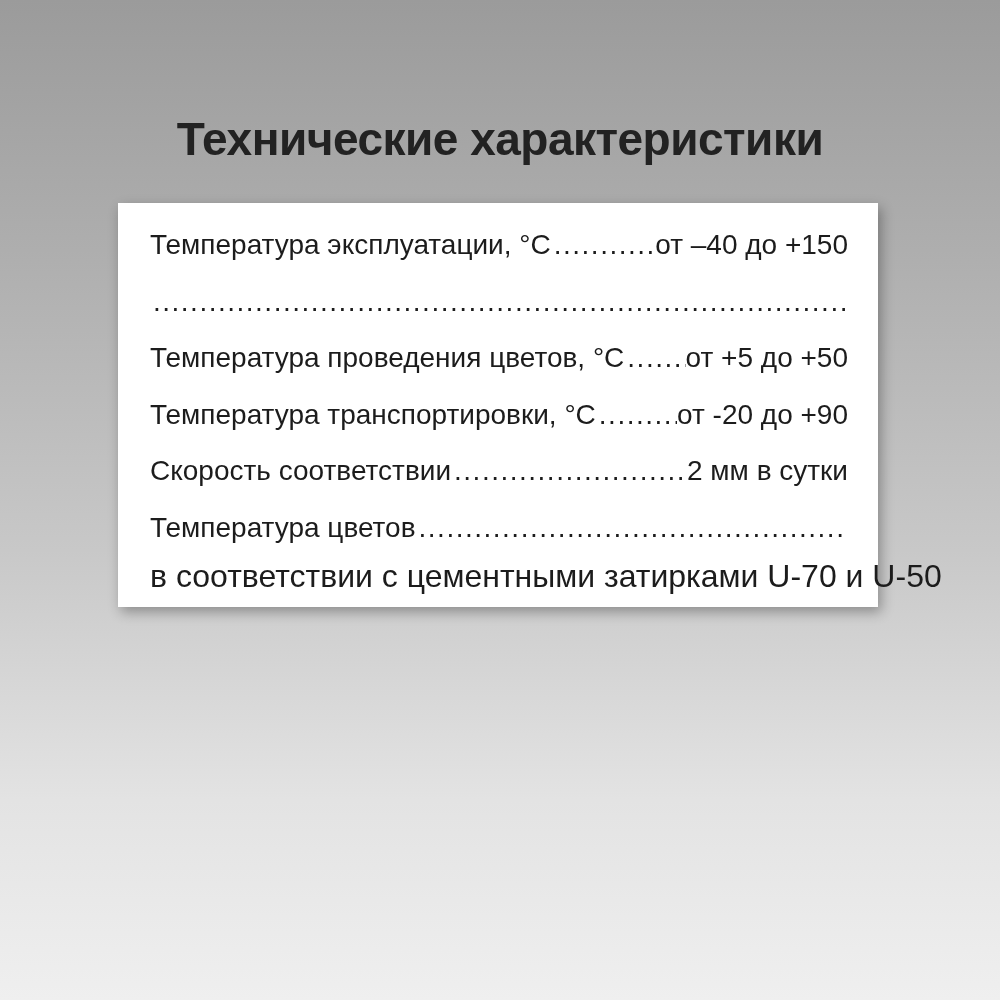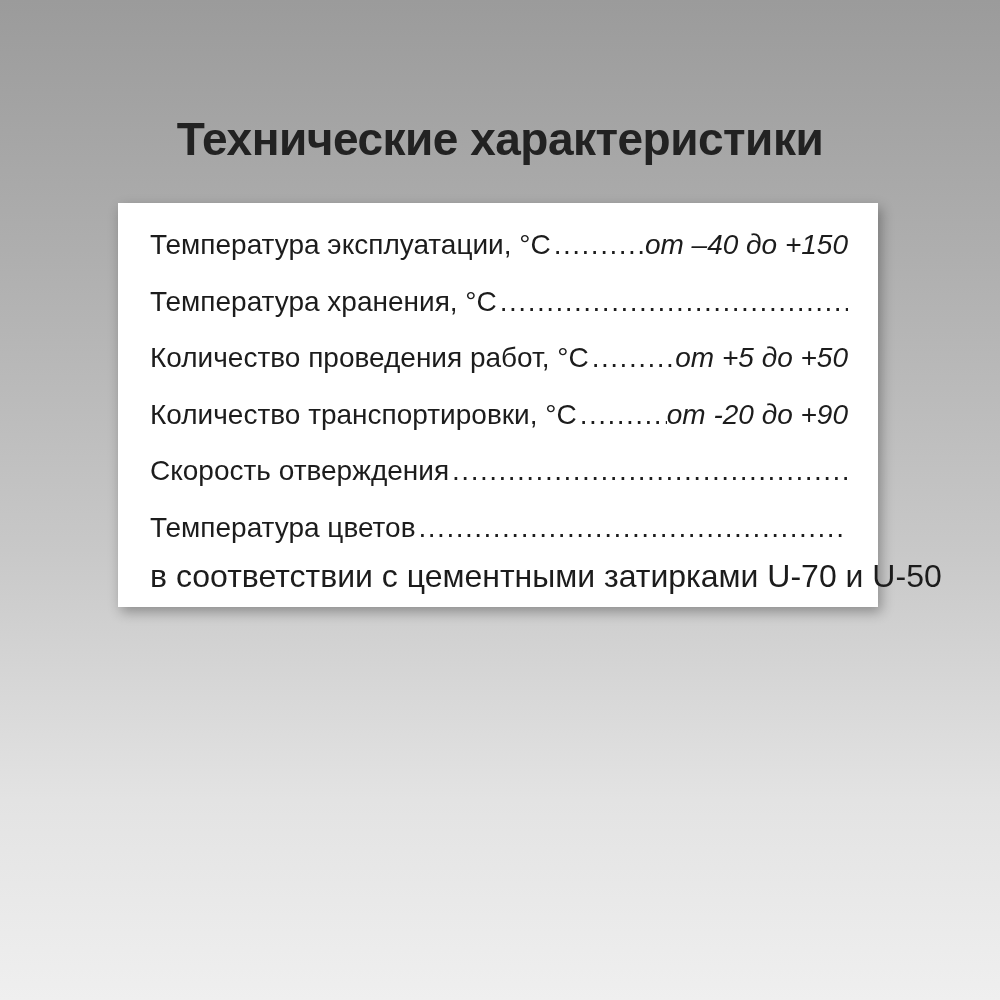--- a/index.html
+++ b/index.html
@@ -61,7 +61,6 @@
   }
   .spec-value {
     flex: 0 0 auto;
-    font-style: italic;
   }
   .spec-footnote {
     font-size: 32px;

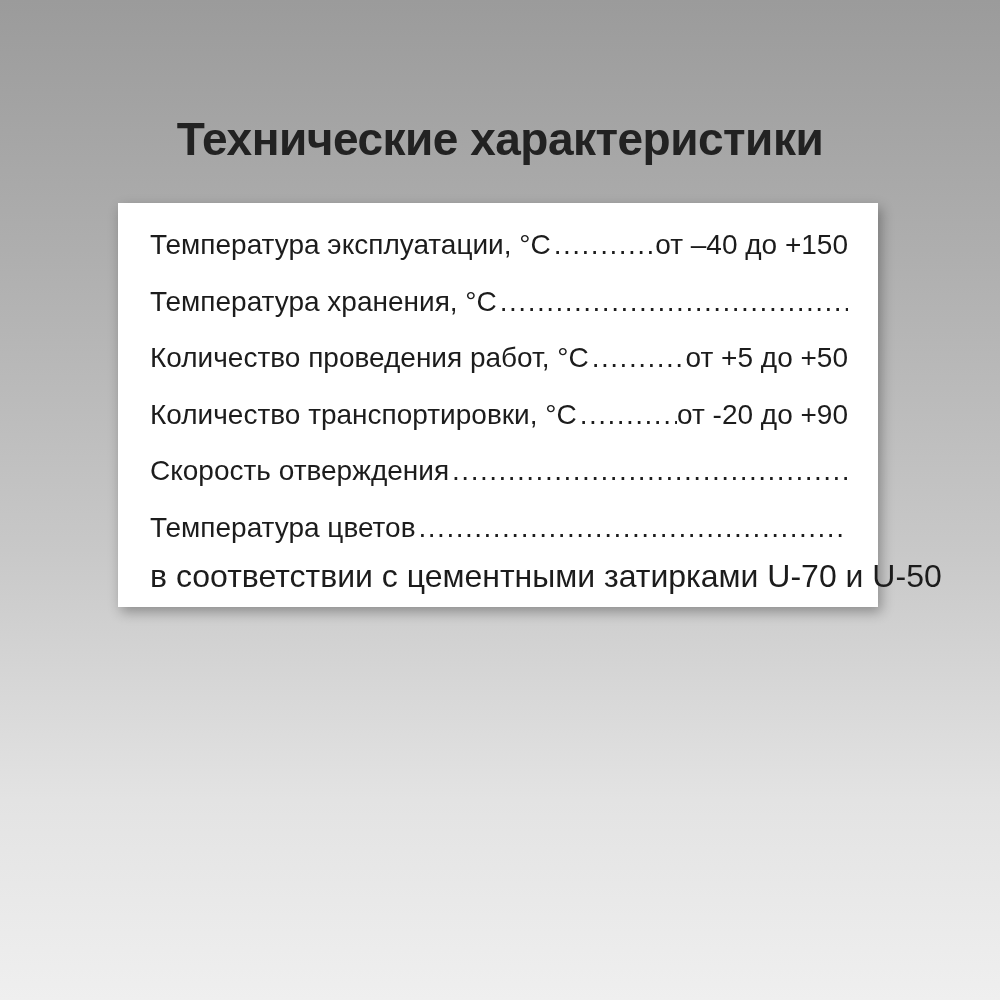--- a/index.html
+++ b/index.html
@@ -85,7 +85,6 @@
     </div>
 
     <div class="spec-row">
-      <span class="spec-label">Температура хранения, °С</span>
       <span class="dot-leader">.......................................................................................................................</span>
     </div>
 

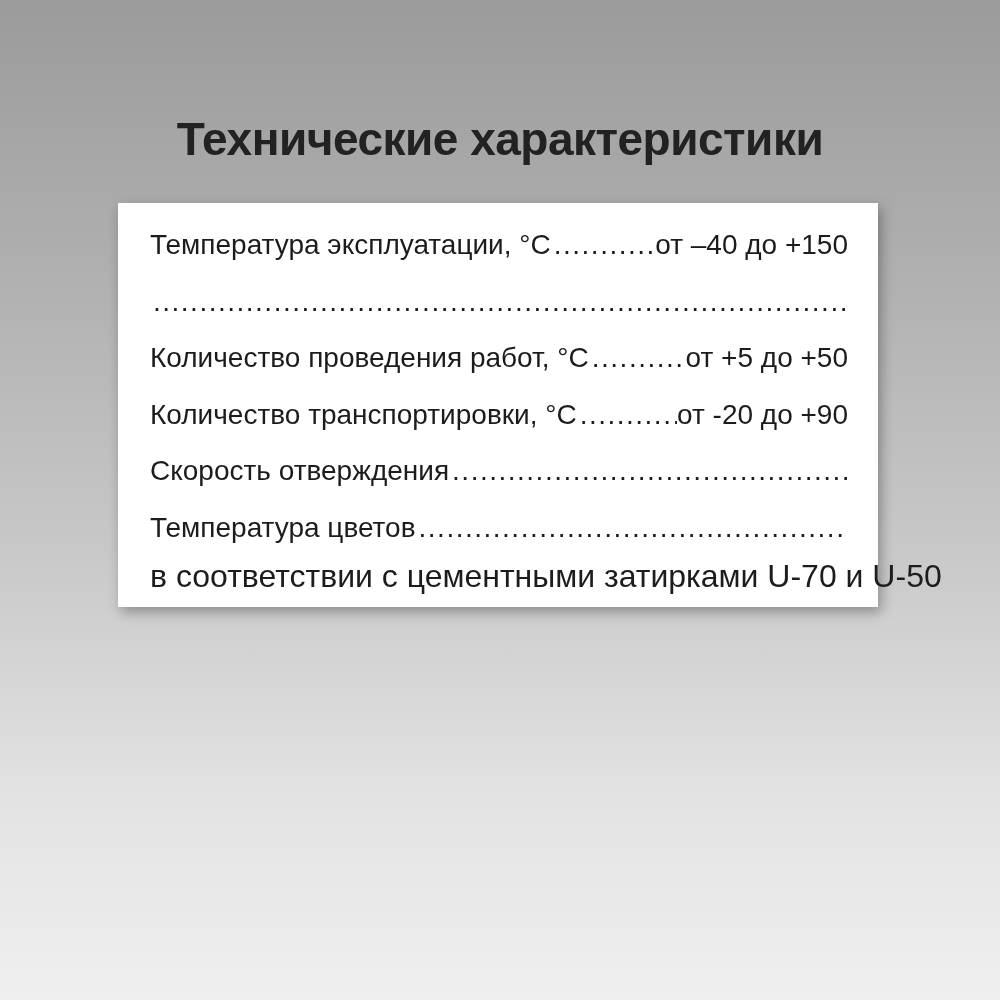--- a/index.html
+++ b/index.html
@@ -89,7 +89,7 @@
     </div>
 
     <div class="spec-row">
-      <span class="spec-label">Количество проведения работ, °С</span>
+      <span class="spec-label">Температура проведения цветов, °С</span>
       <span class="dot-leader">.......................................................................................................................</span>
       <span class="spec-value">от +5 до +50</span>
     </div>

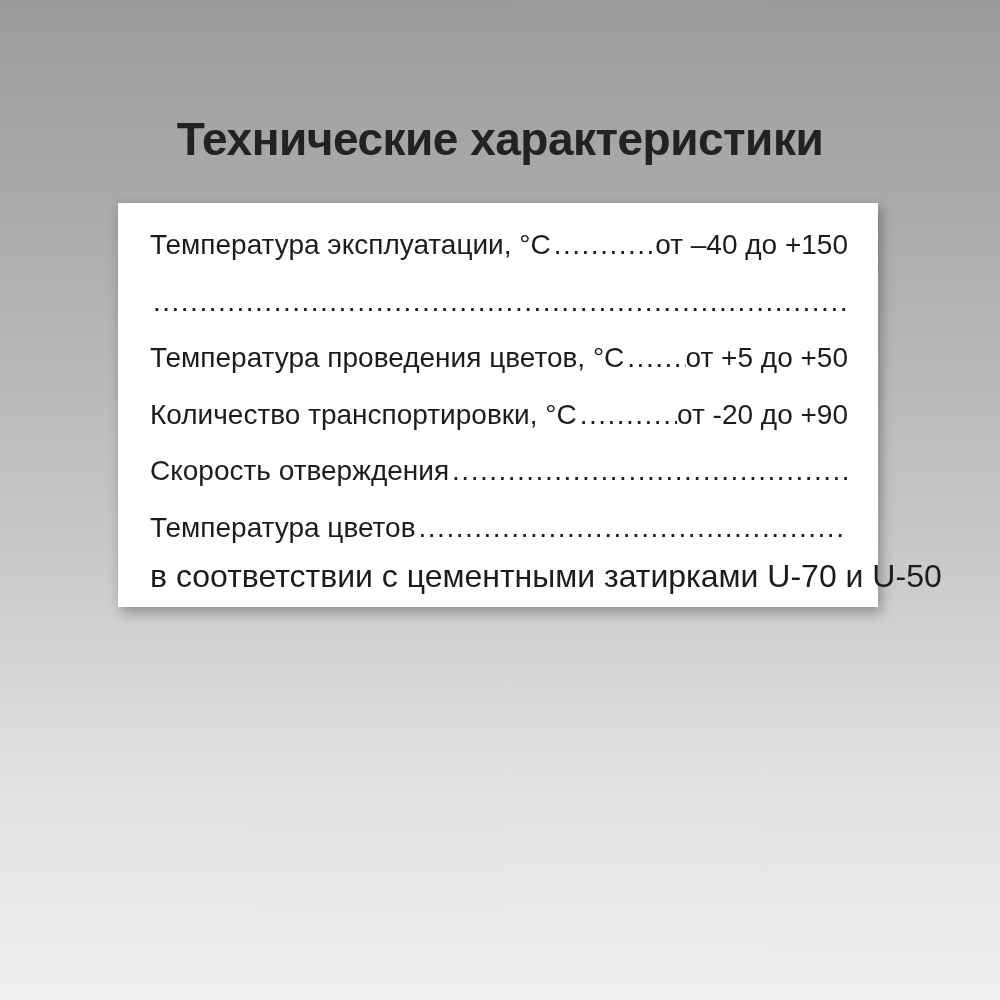--- a/index.html
+++ b/index.html
@@ -95,7 +95,7 @@
     </div>
 
     <div class="spec-row">
-      <span class="spec-label">Количество транспортировки, °С</span>
+      <span class="spec-label">Температура транспортировки, °С</span>
       <span class="dot-leader">.......................................................................................................................</span>
       <span class="spec-value">от -20 до +90</span>
     </div>

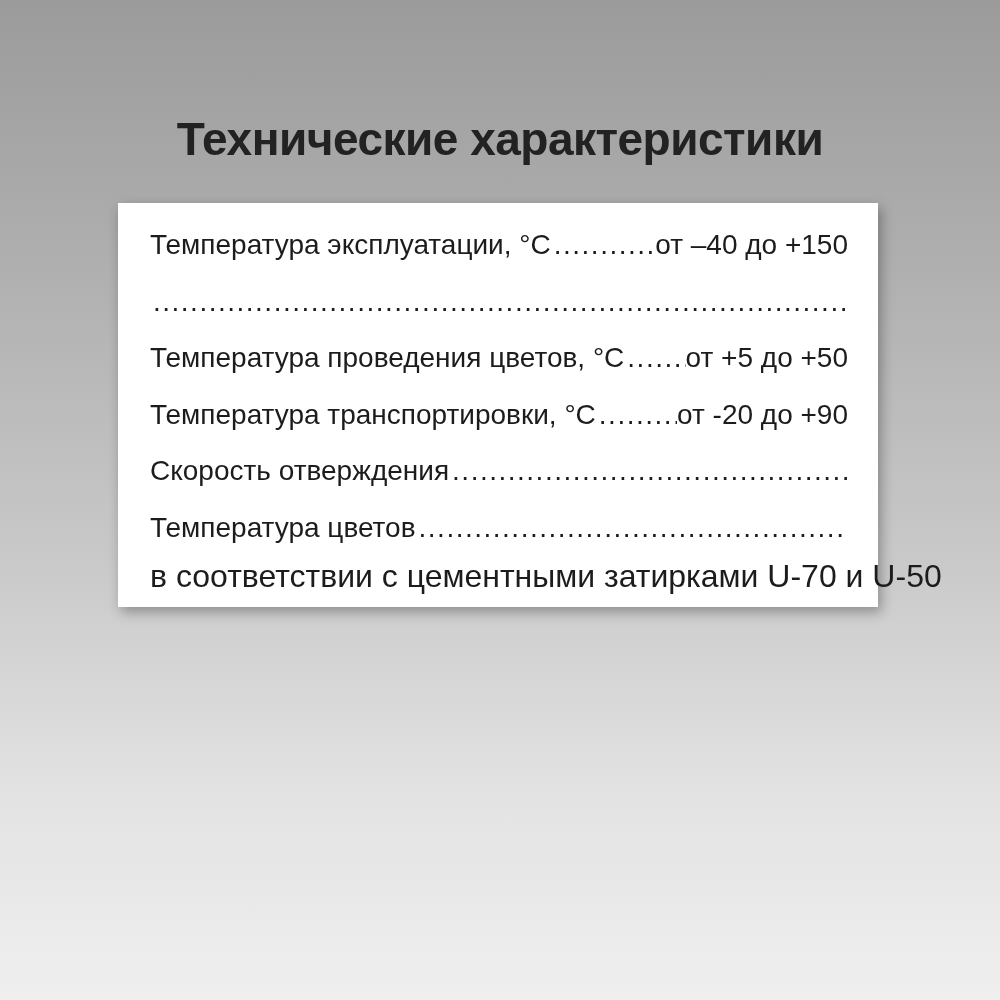--- a/index.html
+++ b/index.html
@@ -101,7 +101,7 @@
     </div>
 
     <div class="spec-row">
-      <span class="spec-label">Скорость отверждения</span>
+      <span class="spec-label">Скорость соответствии</span>
       <span class="dot-leader">.......................................................................................................................</span>
     </div>
 

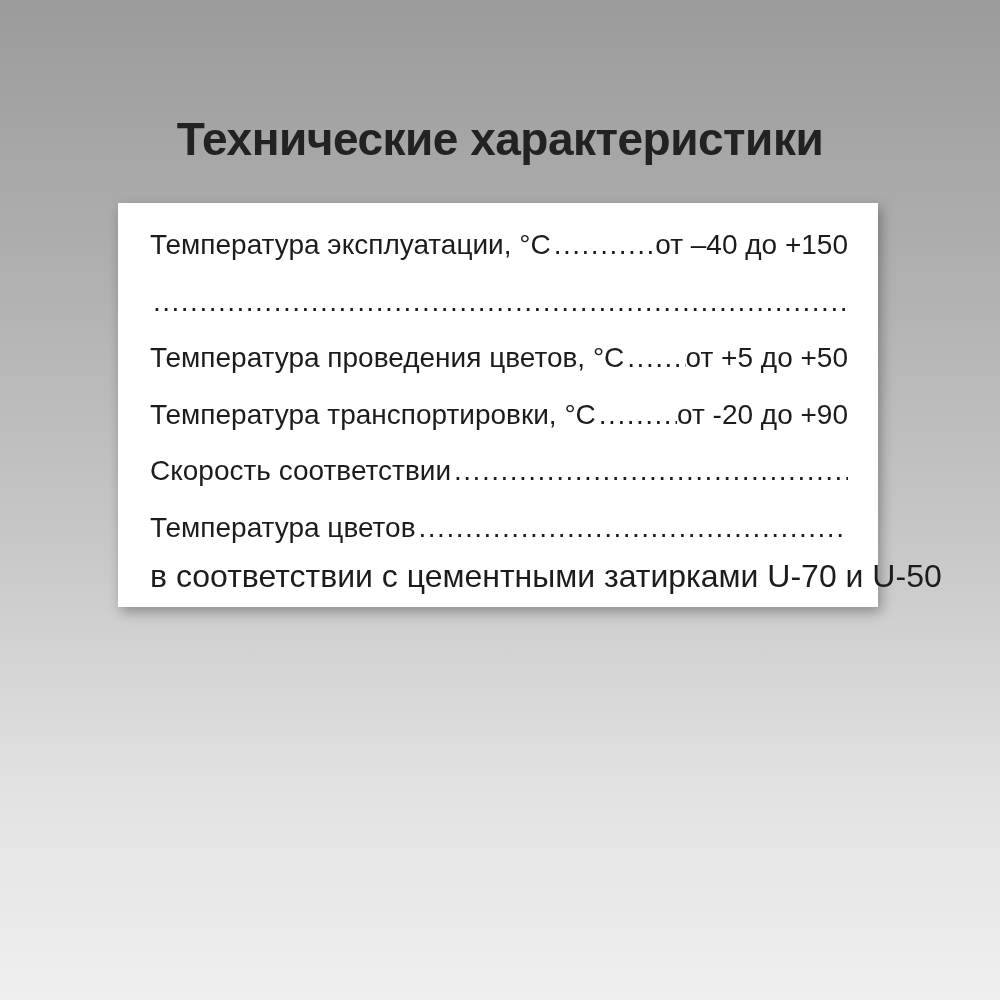--- a/index.html
+++ b/index.html
@@ -103,6 +103,7 @@
     <div class="spec-row">
       <span class="spec-label">Скорость соответствии</span>
       <span class="dot-leader">.......................................................................................................................</span>
+      <span class="spec-value">2 мм в сутки</span>
     </div>
 
     <div class="spec-row">

